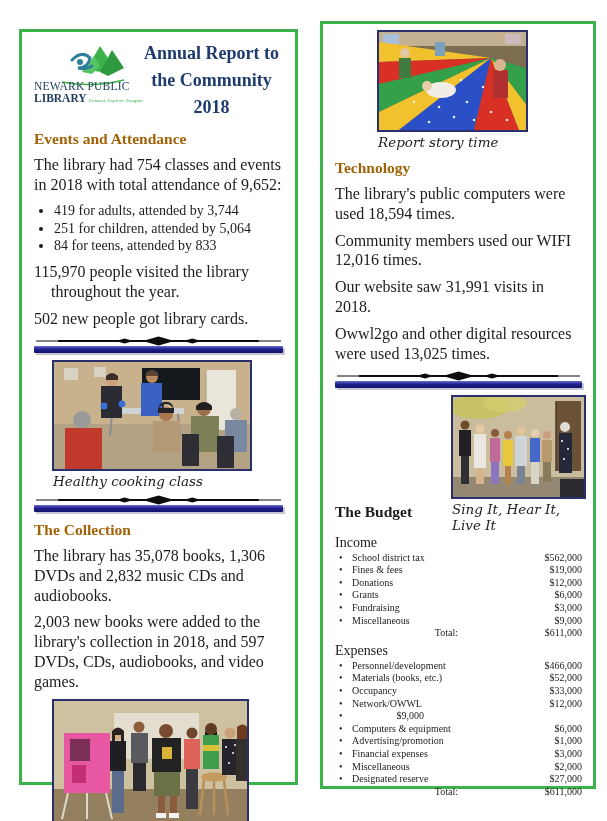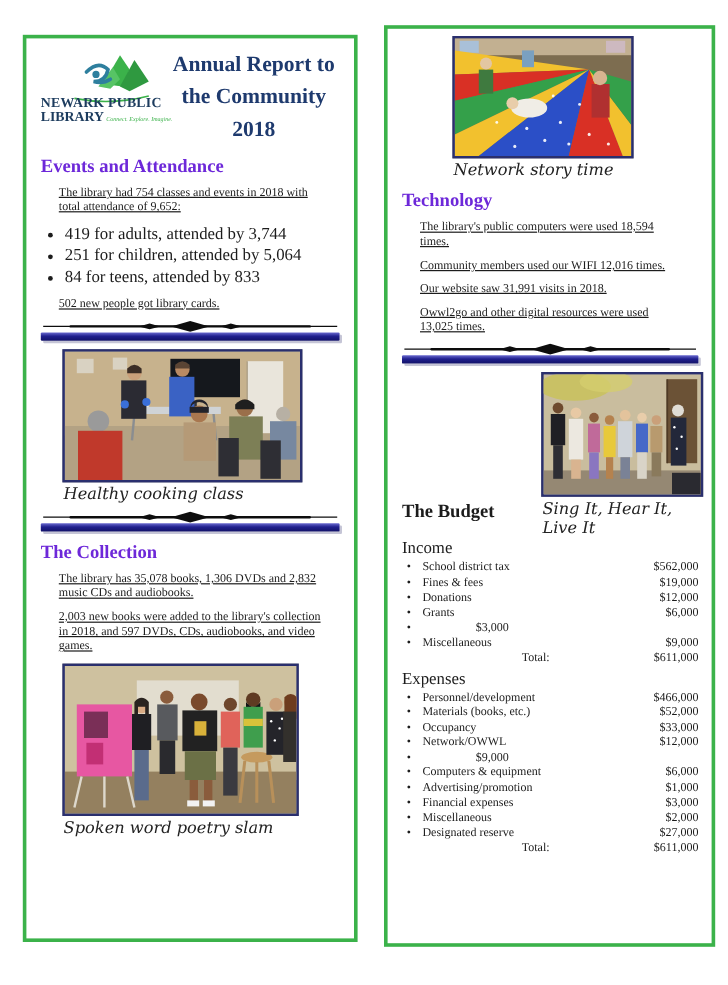--- a/index.html
+++ b/index.html
@@ -17,7 +17,7 @@
   .masthead{display:flex;align-items:flex-start;margin-bottom:2px;}
   .logo{width:104px;position:relative;padding-top:4px;}
   .logo svg{display:block;margin-left:8px;}
-  .logo-line1{font-weight:bold;font-size:11.5px;color:#1d3c5e;letter-spacing:.2px;margin-top:-14px;white-space:nowrap;}
+  .logo-line1{font-weight:normal;font-size:11.5px;color:#1d3c5e;letter-spacing:.2px;margin-top:-14px;white-space:nowrap;}
   .logo-line2row{display:flex;align-items:baseline;gap:2px;}
   .logo-line2{font-weight:bold;font-size:11.5px;color:#1d3c5e;text-align:right;}
   .logo-tagline{font-size:5px;color:#3bb24a;font-style:italic;white-space:nowrap;}

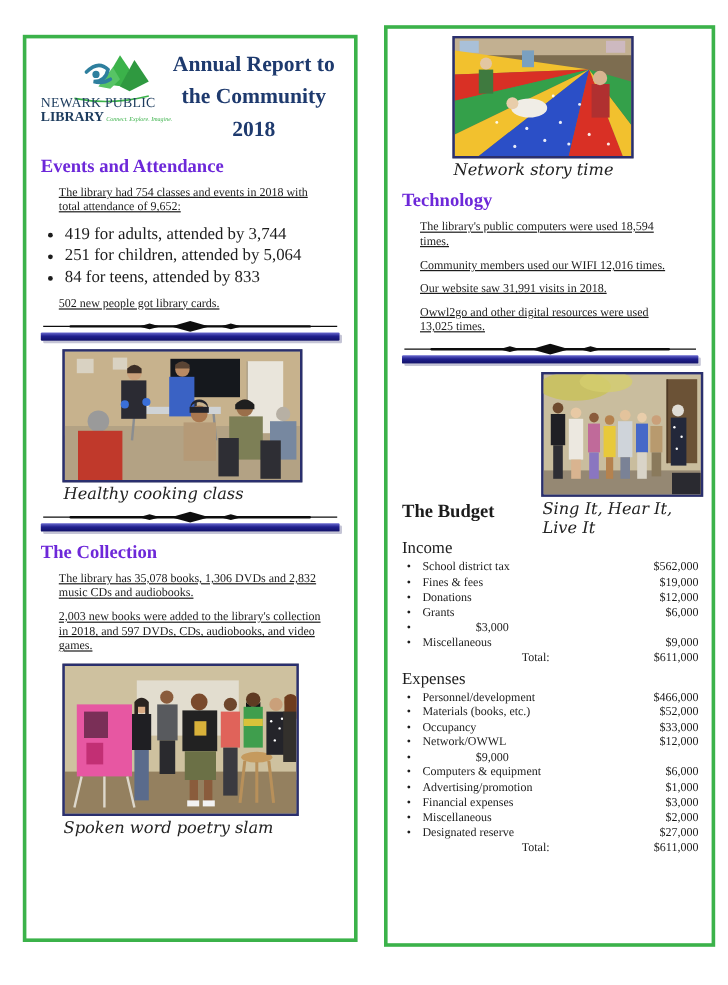--- a/index.html
+++ b/index.html
@@ -26,7 +26,7 @@
     line-height:1.5;margin:2px 0 0 2px;
   }
 
-  h2.section{font-size:15.5px;font-weight:bold;color:#6d28d9;margin:9px 0 2px 0;}
+  h2.section{font-size:15.5px;font-weight:bold;color:#a16207;margin:9px 0 2px 0;}
   p.body{font-size:10px;line-height:1.24;margin:7px 15px;text-decoration:underline;}
   p.hang{padding-left:17px;text-indent:-17px;}
   ul.bullets{margin:6px 0 6px 4px;padding-left:16px;}

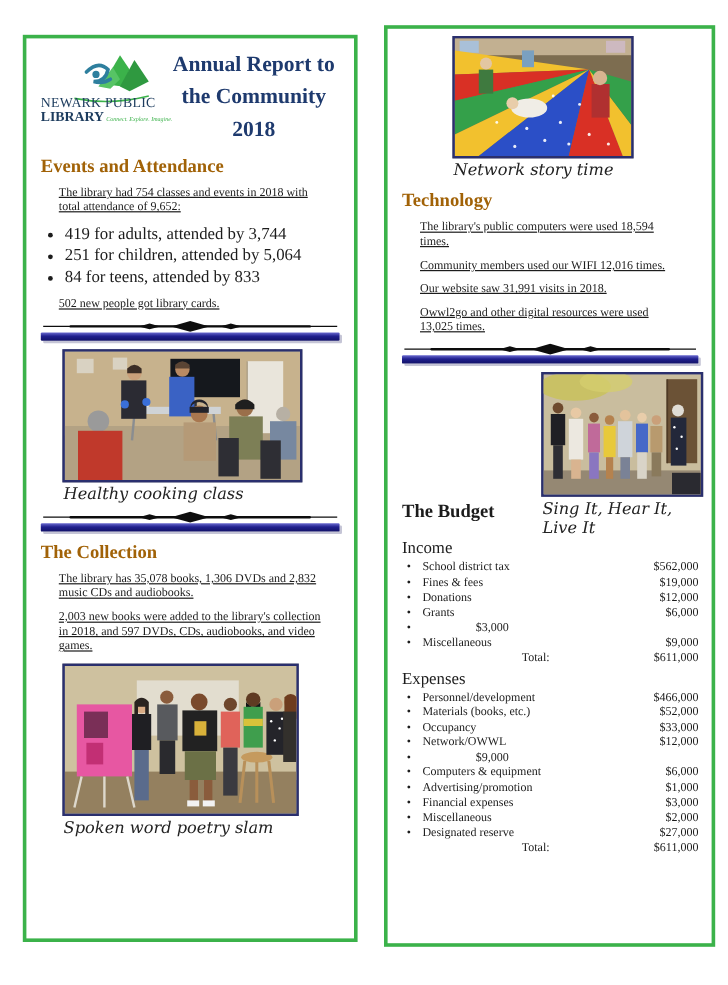--- a/index.html
+++ b/index.html
@@ -255,7 +255,7 @@
         <circle cx="26" cy="21" r="5" fill="#e3c6a2"></circle>
         <rect x="56" y="10" width="10" height="14" fill="#7aa0c0"></rect>
       </svg>
-      <figcaption>Network story time</figcaption>
+      <figcaption>Report story time</figcaption>
     </figure>
 
     <h2 class="section">Technology</h2>

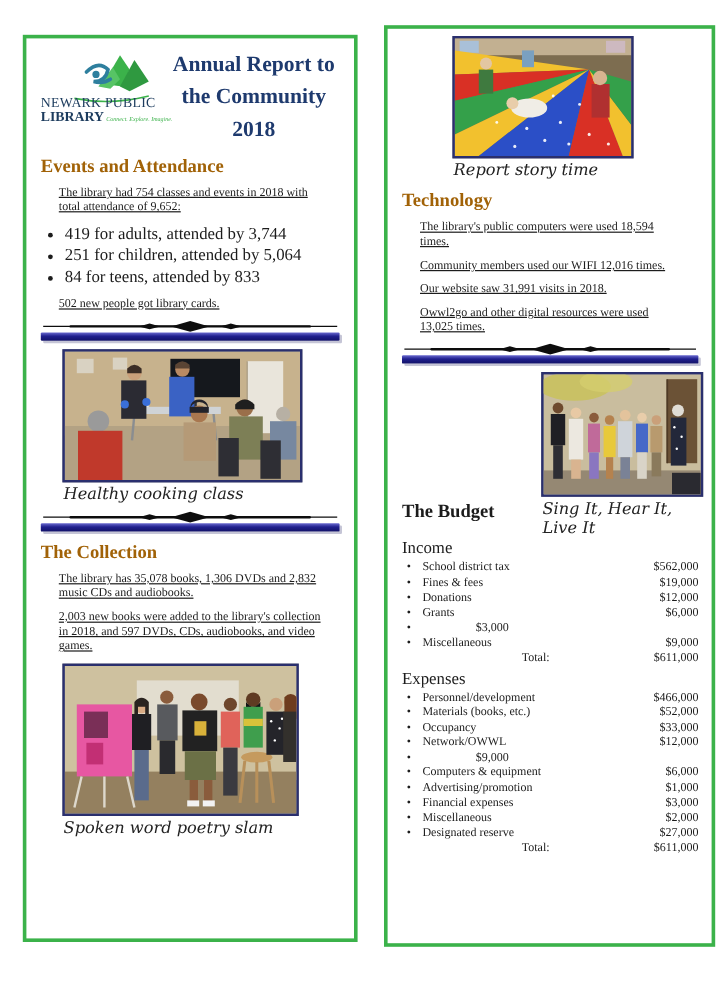--- a/index.html
+++ b/index.html
@@ -27,7 +27,7 @@
   }
 
   h2.section{font-size:15.5px;font-weight:bold;color:#a16207;margin:9px 0 2px 0;}
-  p.body{font-size:10px;line-height:1.24;margin:7px 15px;text-decoration:underline;}
+  p.body{font-size:16px;line-height:1.24;margin:7px 0;}
   p.hang{padding-left:17px;text-indent:-17px;}
   ul.bullets{margin:6px 0 6px 4px;padding-left:16px;}
   ul.bullets li{font-size:14px;line-height:1.28;}

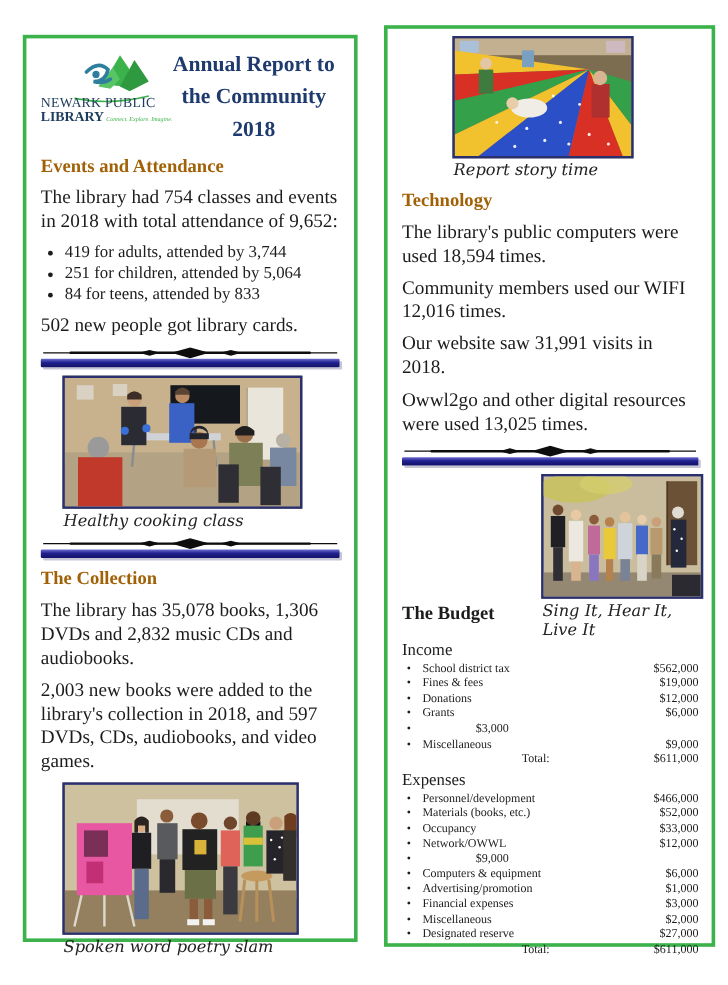--- a/index.html
+++ b/index.html
@@ -98,6 +98,7 @@
       <li>251 for children, attended by 5,064</li>
       <li>84 for teens, attended by 833</li>
     </ul>
+    <p class="body hang">115,970 people visited the library throughout the year.</p>
     <p class="body">502 new people got library cards.</p>
 
     <div class="divider">

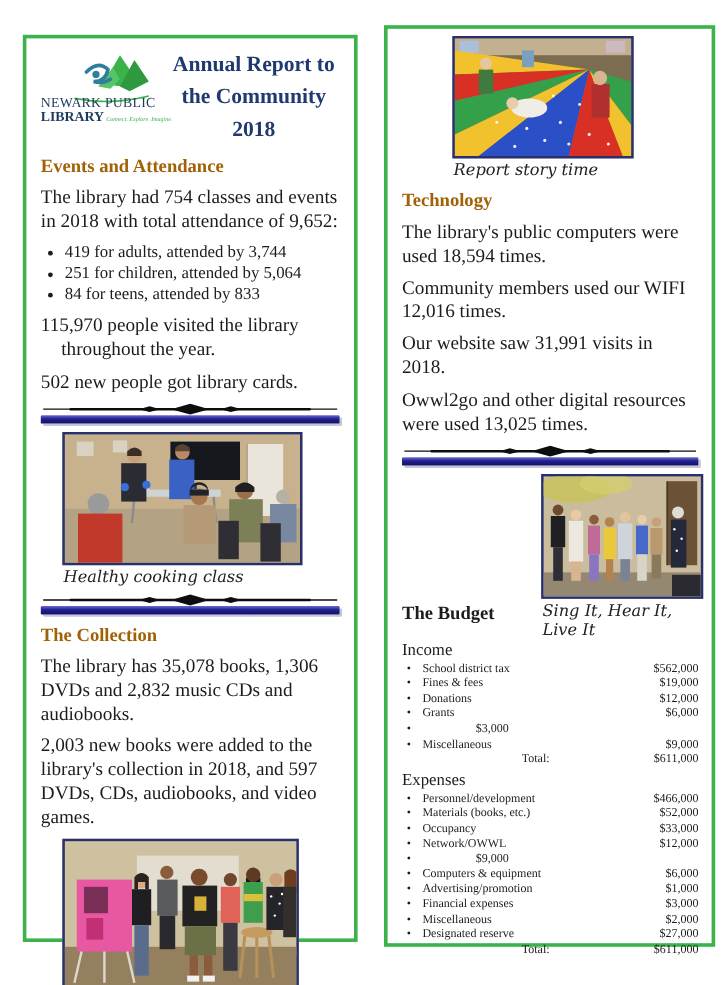--- a/index.html
+++ b/index.html
@@ -340,6 +340,7 @@
         <span class="bamount">$6,000</span>
       </div>
     <div class="brow">
+        <span class="blabel">Fundraising</span>
         <span class="bamount">$3,000</span>
       </div>
     <div class="brow">

